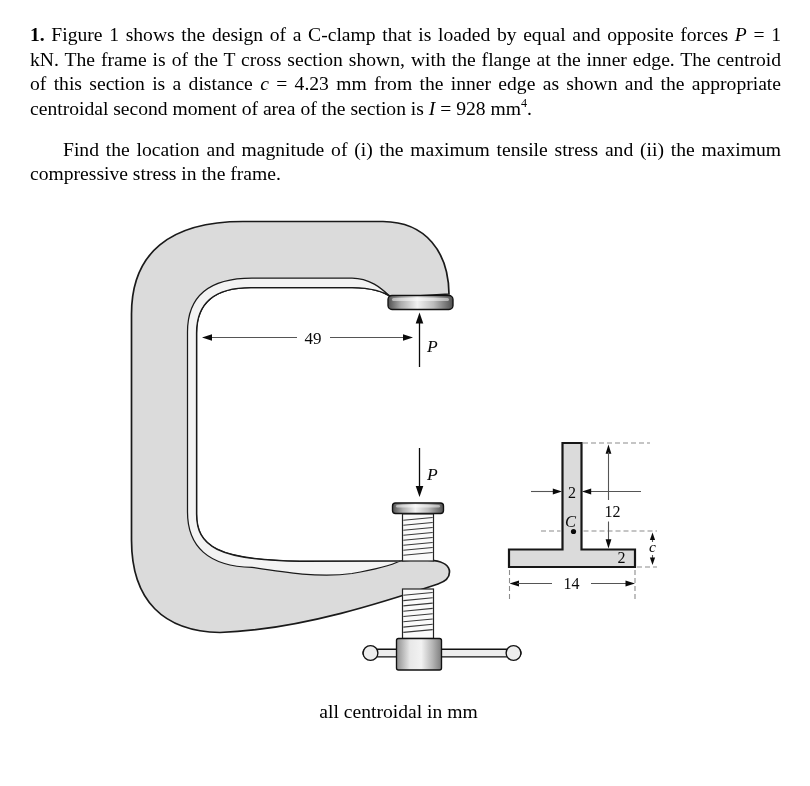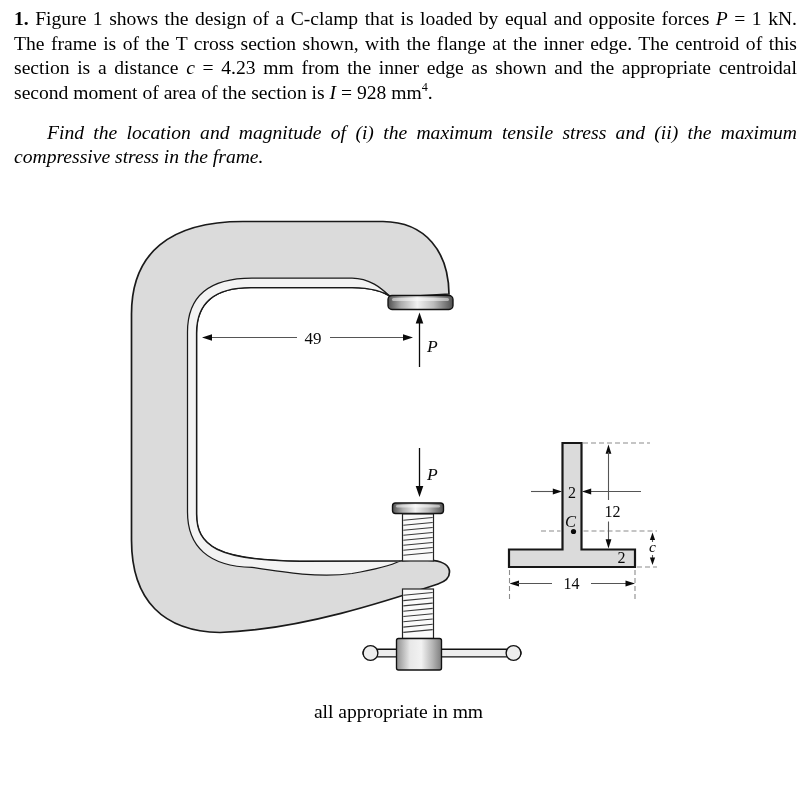--- a/index.html
+++ b/index.html
@@ -7,7 +7,7 @@
        font-family:"Liberation Serif","DejaVu Serif",serif;color:#000;}
   .problem{position:absolute;top:7px;left:14px;width:783px;
            font-size:19.6px;line-height:1.26;}
-  .problem p{margin:0;text-align:justify;}
+  .problem p{margin:16px;text-align:justify;}
   .problem p.p-find{margin-top:15px;text-indent:33px;font-style:italic;}
   .it{font-style:italic;}
   .bd{font-weight:bold;}

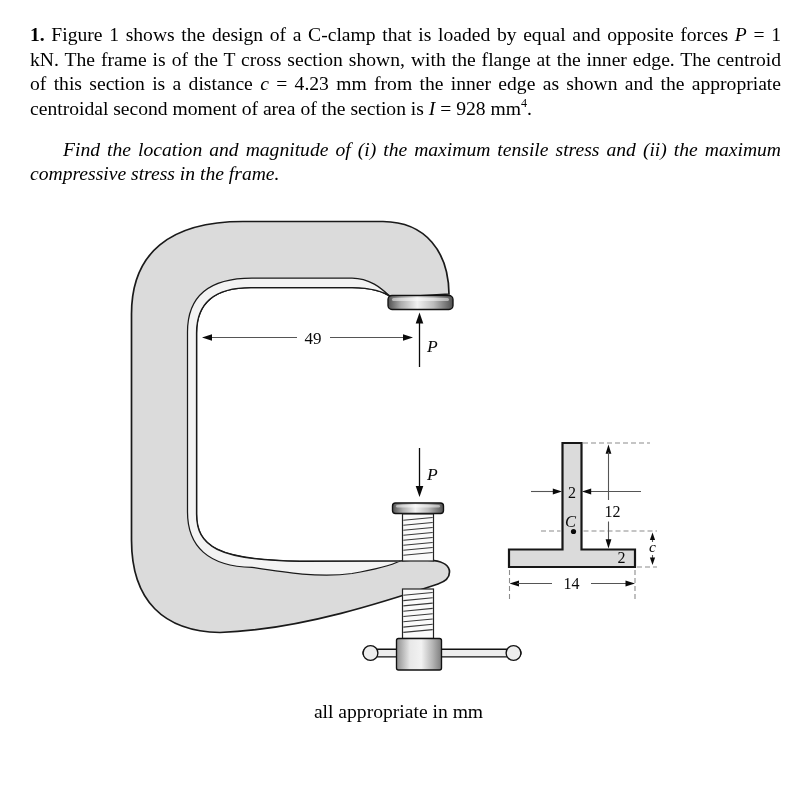--- a/index.html
+++ b/index.html
@@ -8,7 +8,7 @@
   .problem{position:absolute;top:7px;left:14px;width:783px;
            font-size:19.6px;line-height:1.26;}
   .problem p{margin:16px;text-align:justify;}
-  .problem p.p-find{margin-top:15px;text-indent:33px;font-style:italic;}
+  .problem p.p-find{margin-top:15px;text-indent:33px;}
   .it{font-style:italic;}
   .bd{font-weight:bold;}
   sup{font-size:0.62em;line-height:0;}

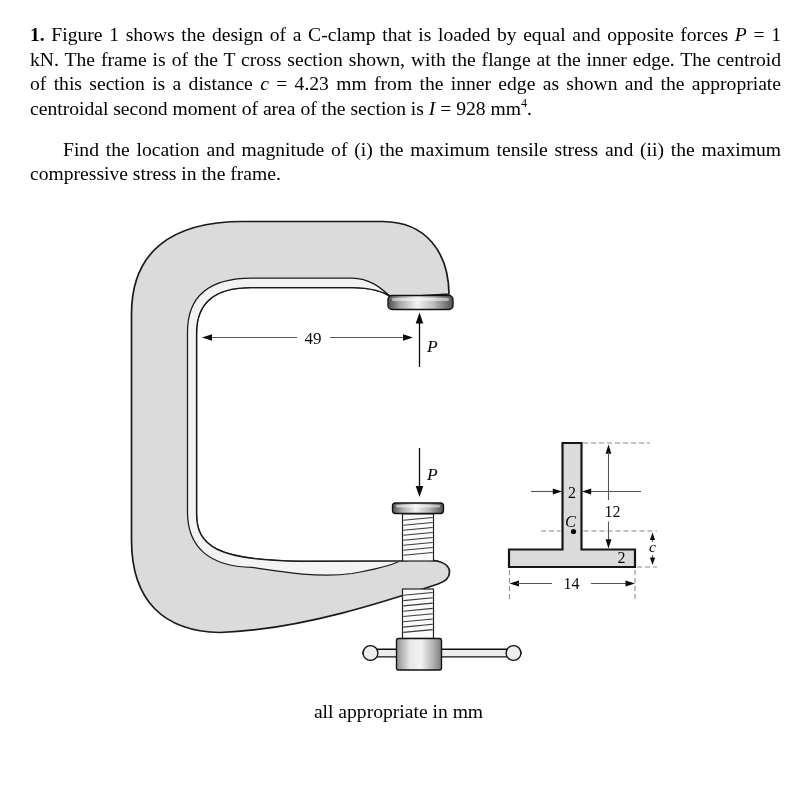--- a/index.html
+++ b/index.html
@@ -194,7 +194,7 @@
   </g>
 </svg>
 
-<div class="cap-units">all appropriate in mm</div>
+<div class="cap-units">all centroidal in mm</div>
 <div class="cap-fig">Figure 1</div>
 
 </body></html>

